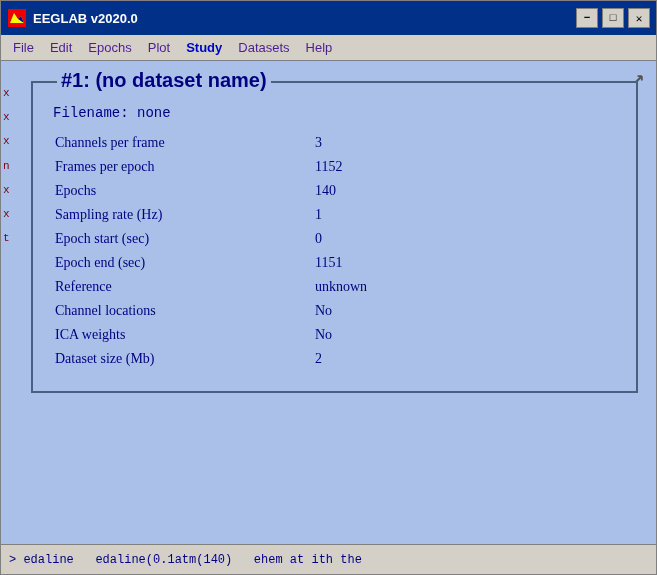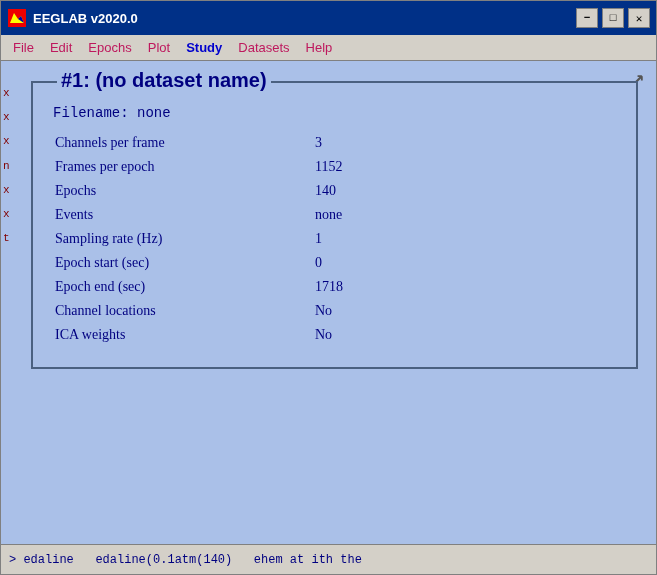--- a/index.html
+++ b/index.html
@@ -94,7 +94,7 @@
       padding: 2px 8px;
       font-family: Arial, sans-serif;
       font-size: 13px;
-      color: #be185d;
+      color: #4c1d95;
       cursor: pointer;
     }
 

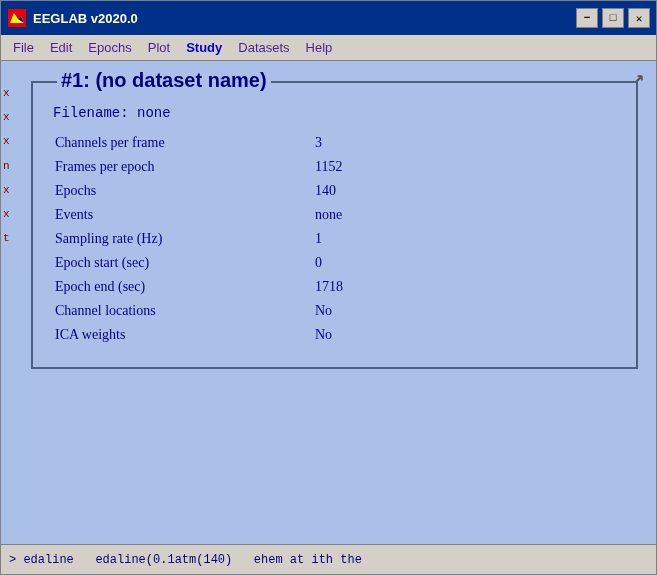--- a/index.html
+++ b/index.html
@@ -251,10 +251,6 @@
               <td>140</td>
             </tr>
             <tr>
-              <td>Events</td>
-              <td>none</td>
-            </tr>
-            <tr>
               <td>Sampling rate (Hz)</td>
               <td>1</td>
             </tr>

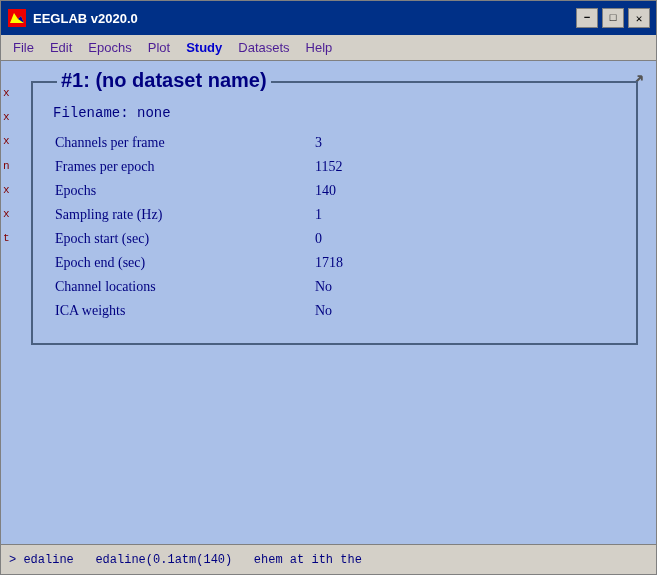--- a/index.html
+++ b/index.html
@@ -260,7 +260,7 @@
             </tr>
             <tr>
               <td>Epoch end (sec)</td>
-              <td>1718</td>
+              <td>1151</td>
             </tr>
             <tr>
               <td>Channel locations</td>

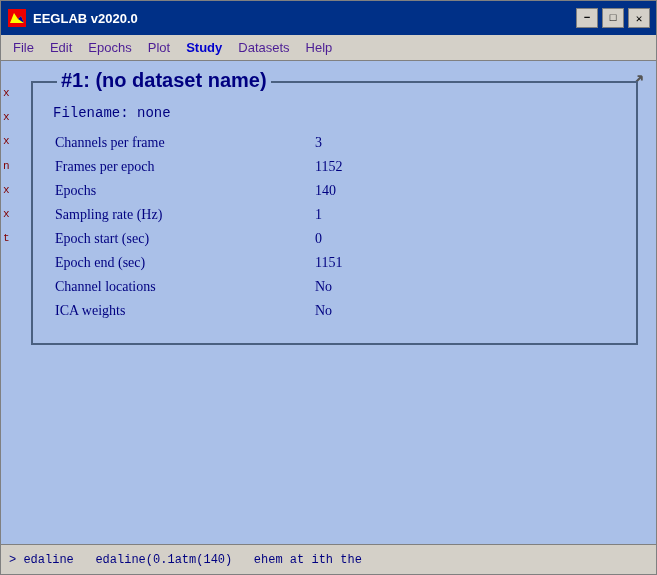--- a/index.html
+++ b/index.html
@@ -263,6 +263,10 @@
               <td>1151</td>
             </tr>
             <tr>
+              <td>Reference</td>
+              <td>unknown</td>
+            </tr>
+            <tr>
               <td>Channel locations</td>
               <td>No</td>
             </tr>

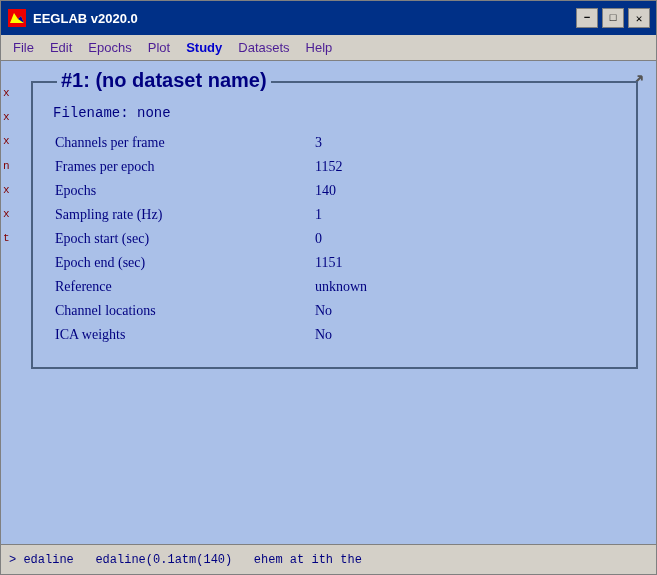--- a/index.html
+++ b/index.html
@@ -274,6 +274,10 @@
               <td>ICA weights</td>
               <td>No</td>
             </tr>
+            <tr>
+              <td>Dataset size (Mb)</td>
+              <td>2</td>
+            </tr>
           </tbody>
       </table>
     </div>

